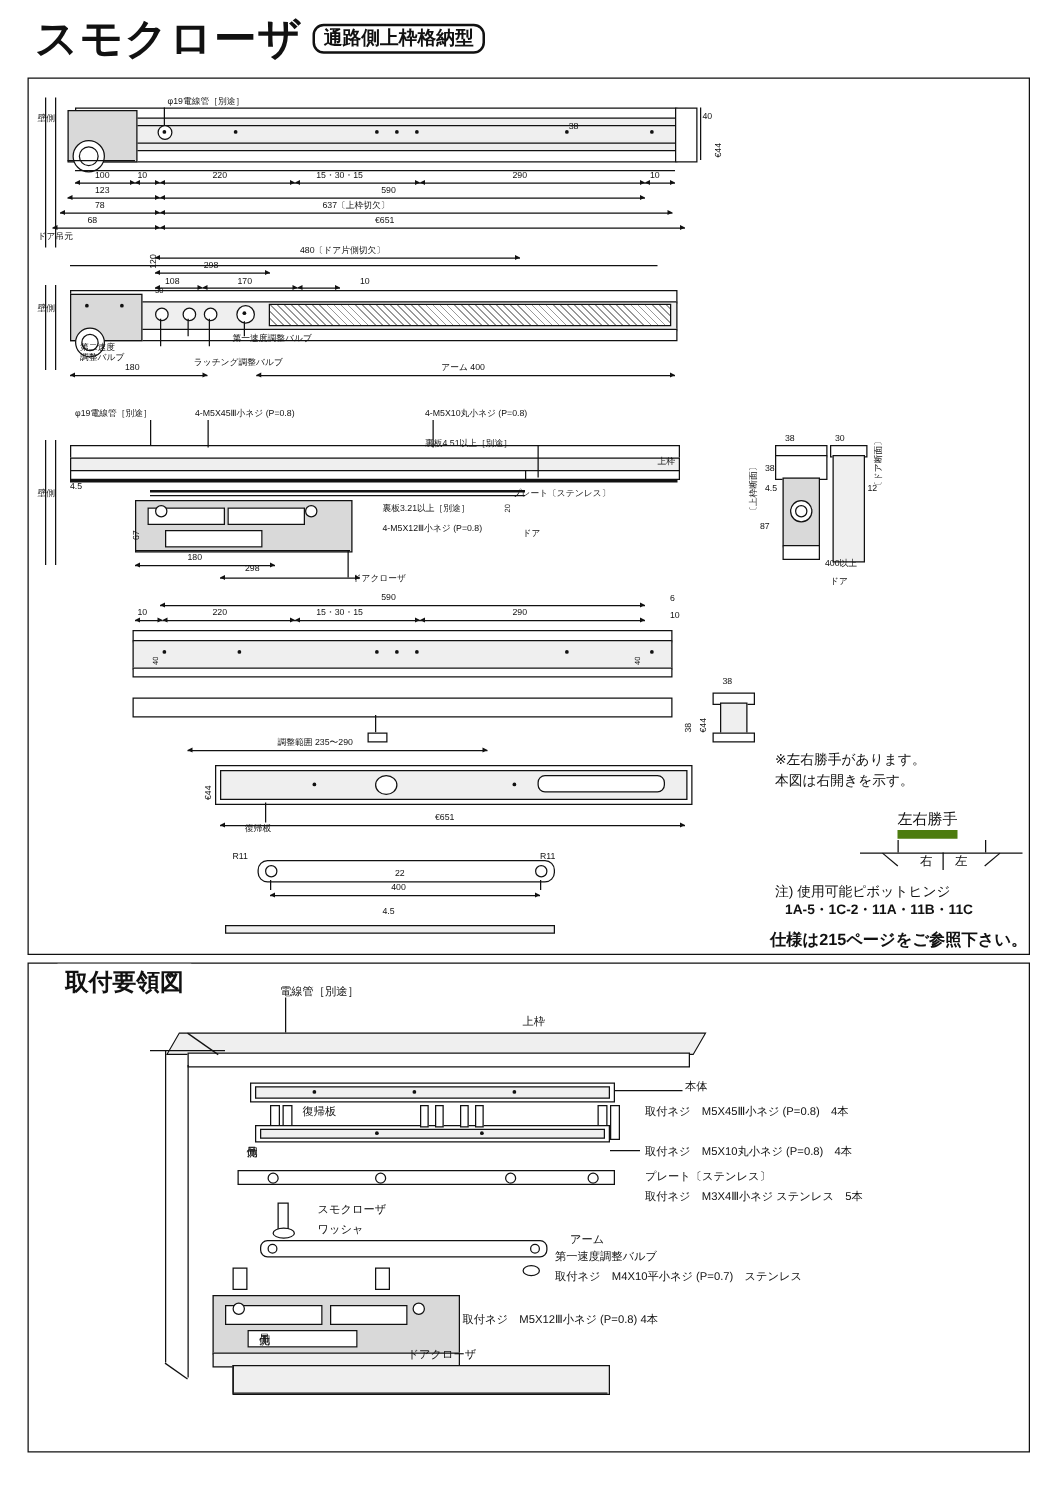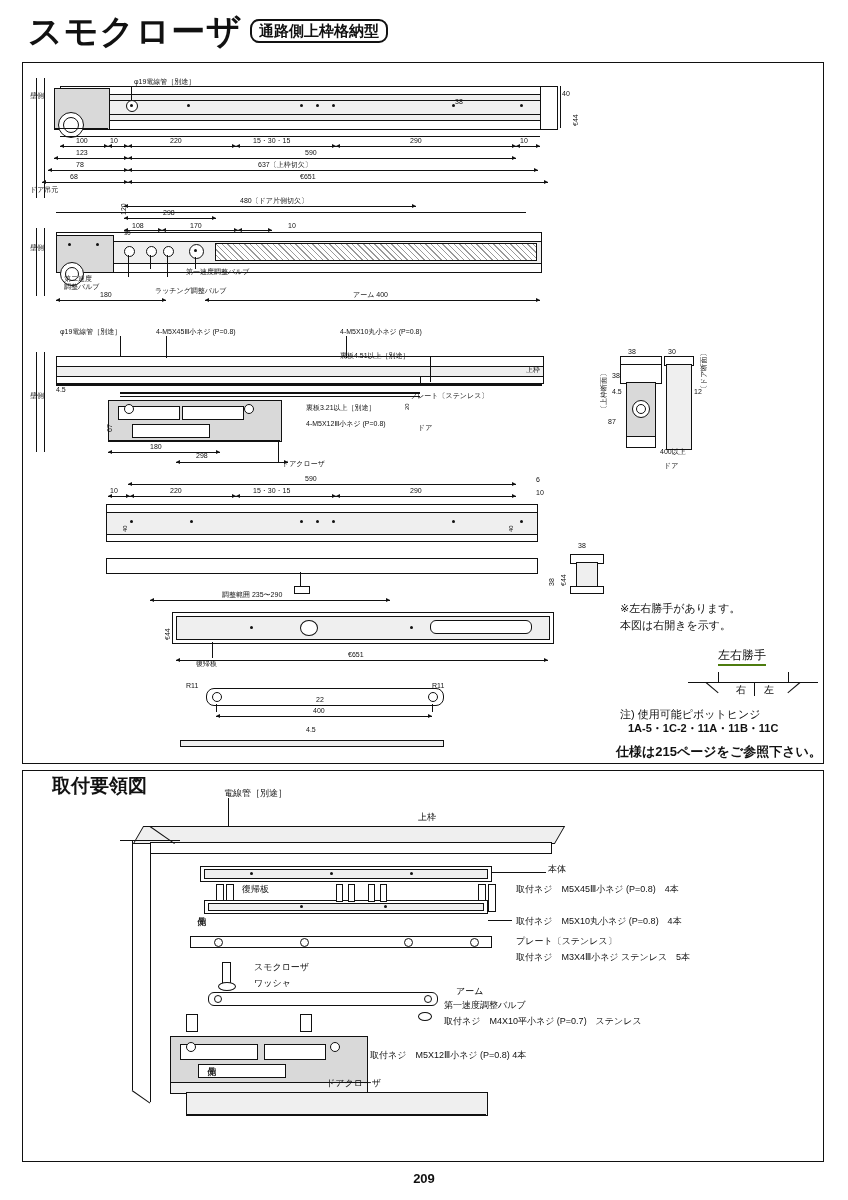--- a/index.html
+++ b/index.html
@@ -62,7 +62,7 @@
   .dim::after{right:0;border-left:4px solid #111;}
 
   .note-right{position:absolute;font-size:11px;line-height:1.5;}
-  .underline{border-bottom:2px solid #4d7c0f;}
+  .underline{border-bottom:7px solid #4d7c0f;}
 
   .pagenum{position:absolute;left:0;right:0;bottom:14px;text-align:center;font-size:13px;font-weight:bold;}
 </style>

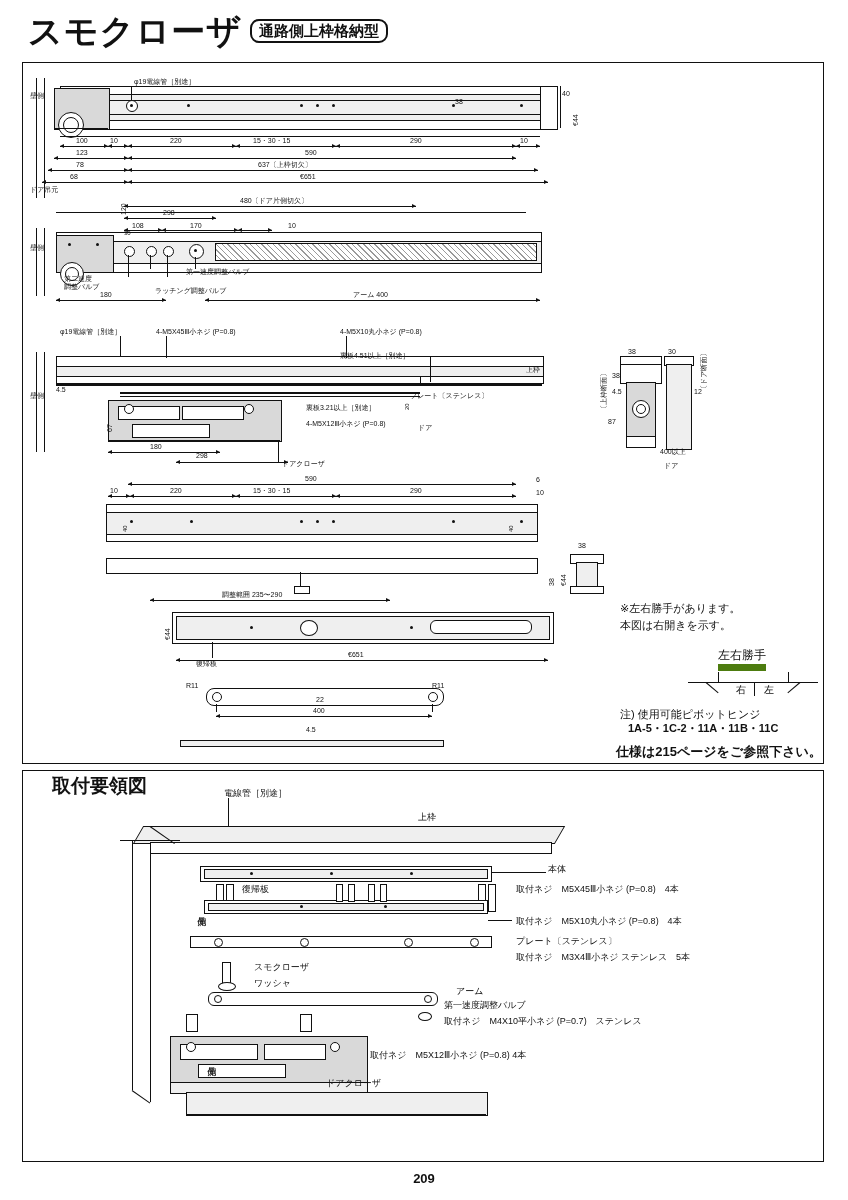--- a/index.html
+++ b/index.html
@@ -444,7 +444,6 @@
     <div class="t9 vert" style="left:206px;top:1060px;">吊元側</div>
   </div>
 
-  <div class="pagenum">209</div>
 </div>
 
 </body></html>

